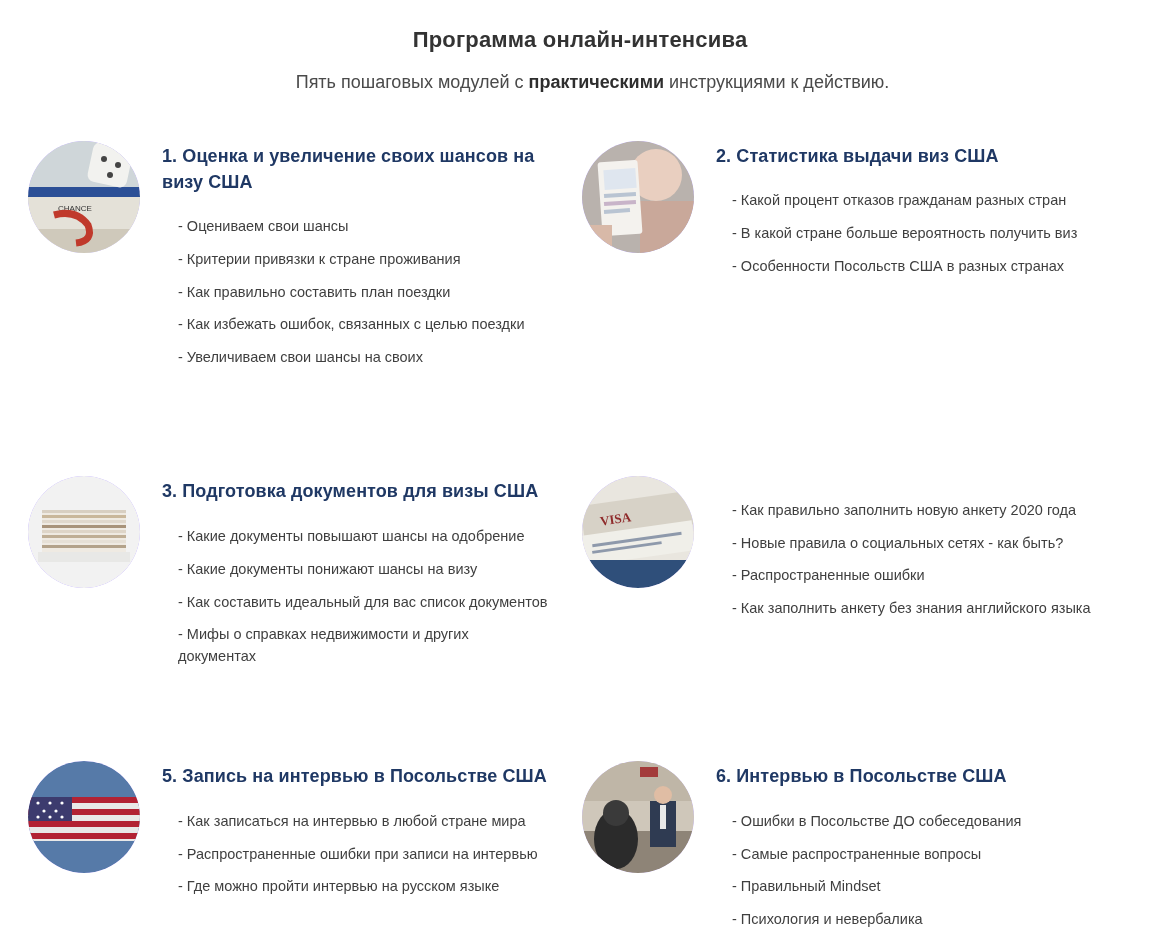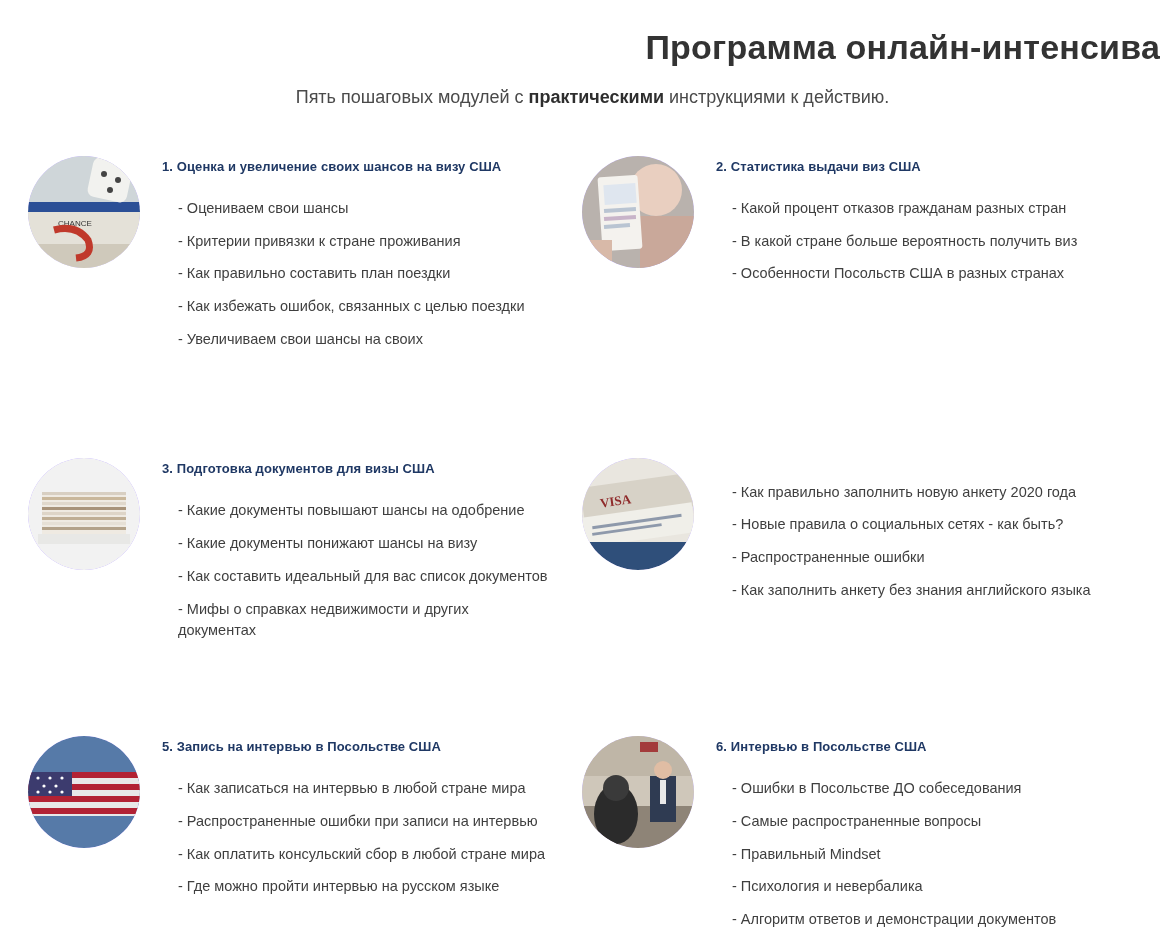--- a/index.html
+++ b/index.html
@@ -22,8 +22,8 @@
     padding: 0;
   }
   .page-title {
-    text-align: right;
-    font-size: 34px;
+    text-align: center;
+    font-size: 22px;
     font-weight: 700;
     color: #333333;
     letter-spacing: 0.2px;

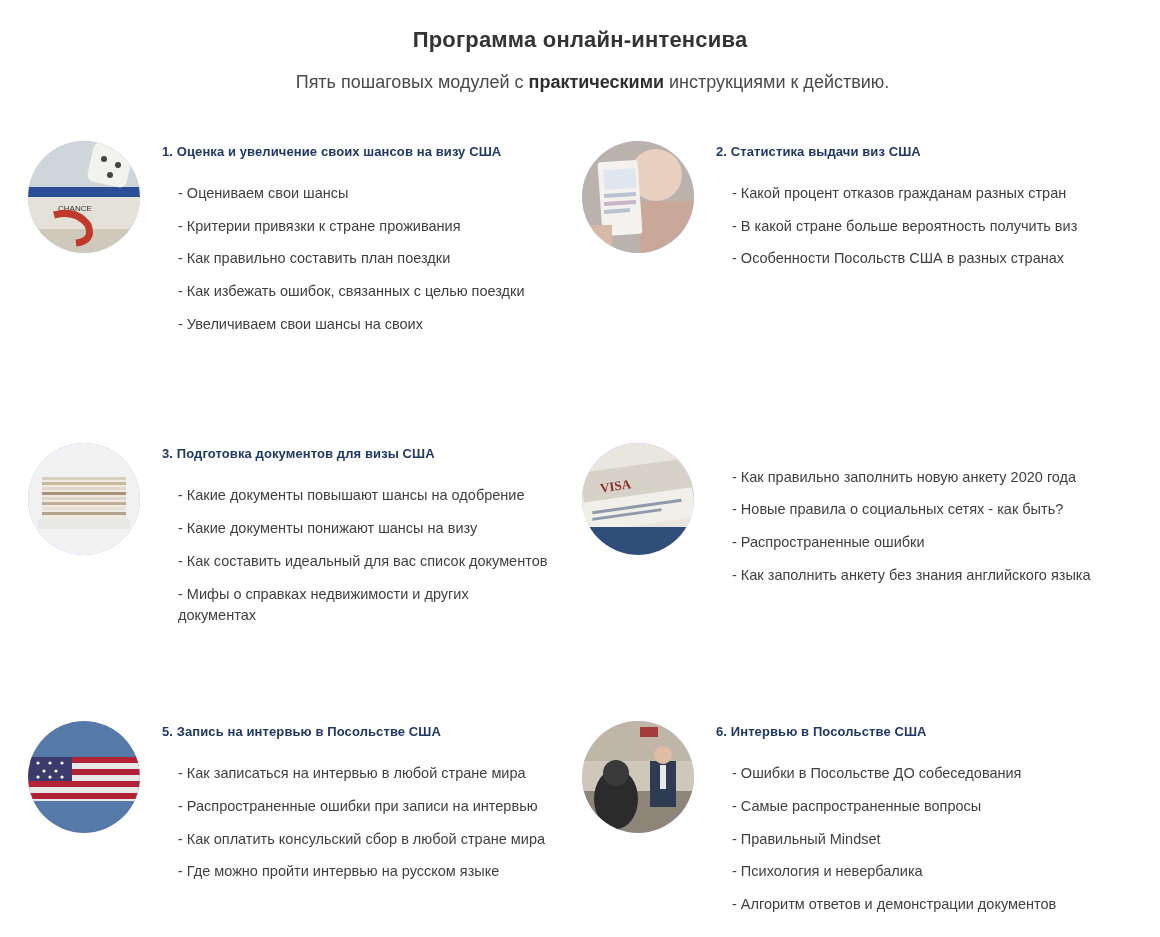--- a/index.html
+++ b/index.html
@@ -75,7 +75,7 @@
     padding-top: 6px;
   }
   .module-title {
-    font-size: 13px;
+    font-size: 18px;
     font-weight: 700;
     color: #1f3864;
     line-height: 1.45;

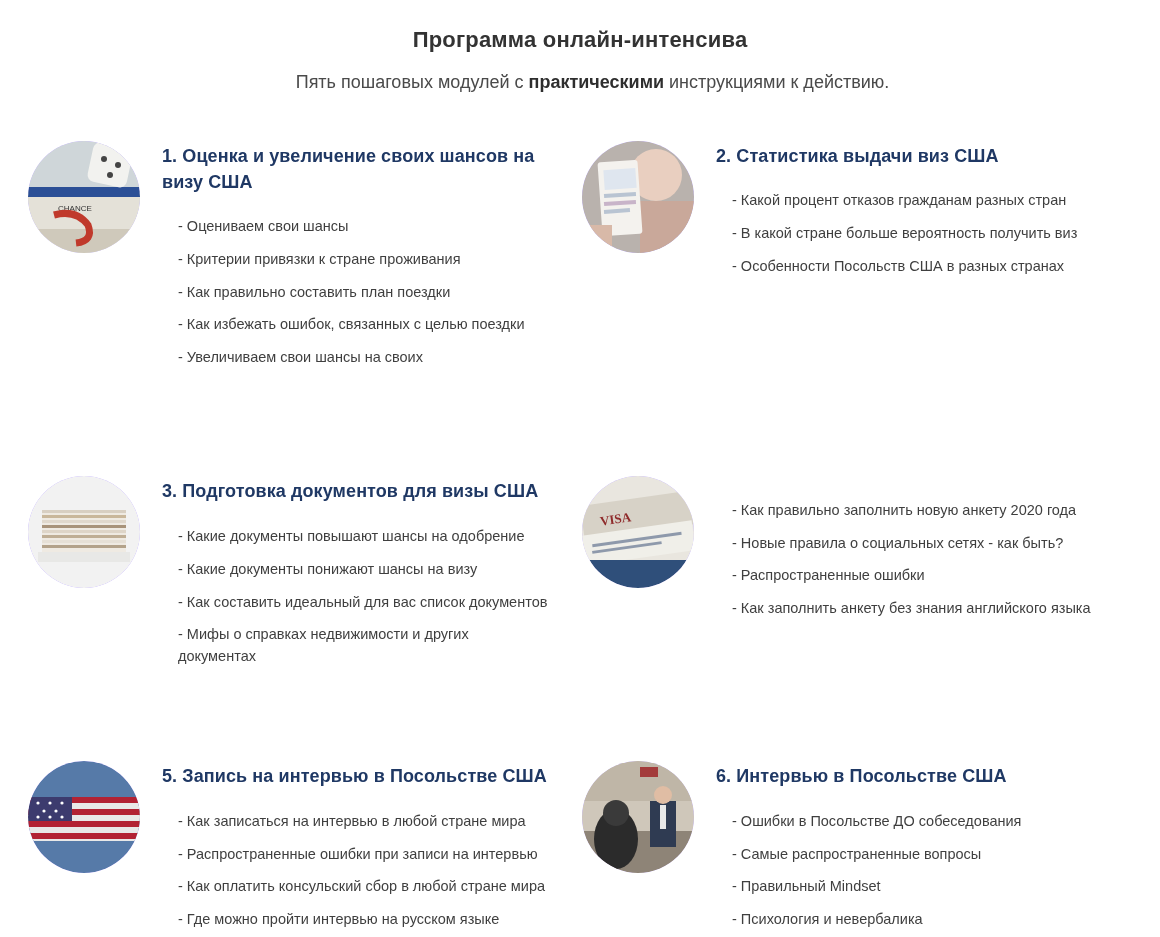--- a/index.html
+++ b/index.html
@@ -270,7 +270,6 @@
         <ul class="bullets">
           <li>- Как записаться на интервью в любой стране мира</li>
           <li>- Распространенные ошибки при записи на интервью</li>
-          <li>- Как оплатить консульский сбор в любой стране мира</li>
           <li>- Где можно пройти интервью на русском языке</li>
         </ul>
       </div>

